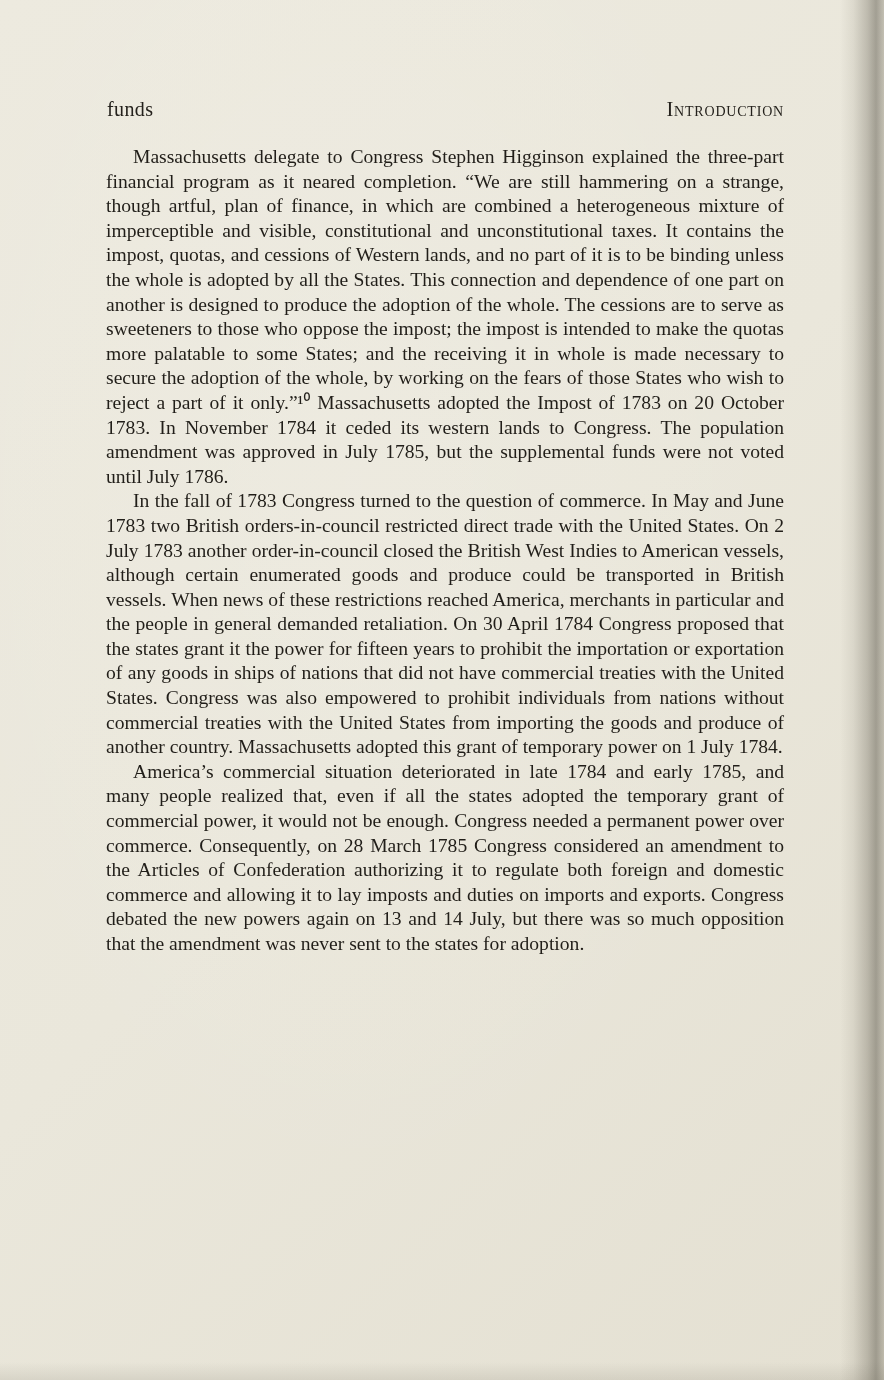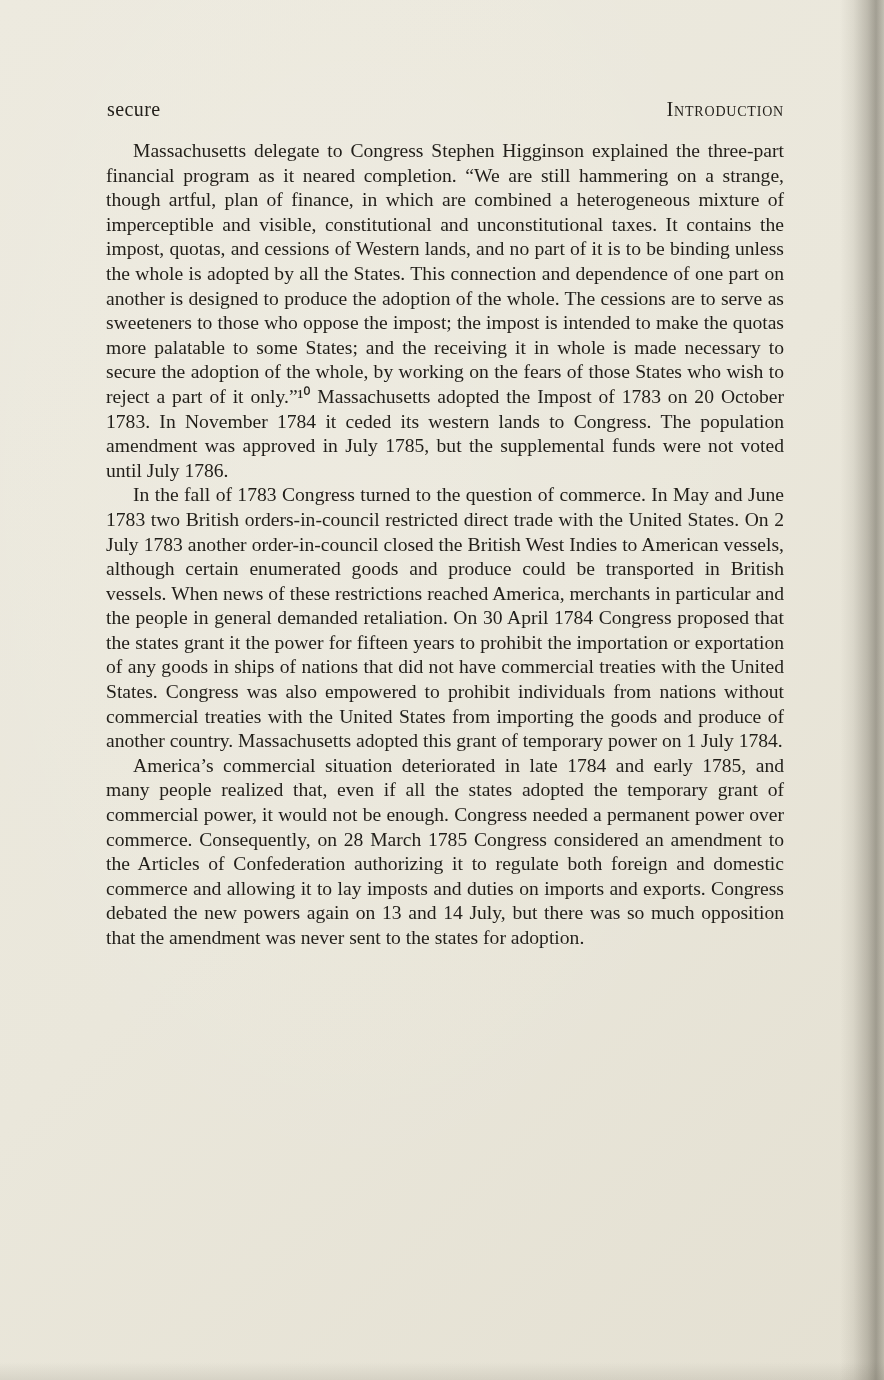--- a/index.html
+++ b/index.html
@@ -90,7 +90,7 @@
 <div class="page">
 
   <div class="header">
-    <span class="page-number">secure</span>
+    <span class="page-number">funds</span>
     <span class="running-title">Introduction</span>
   </div>
 

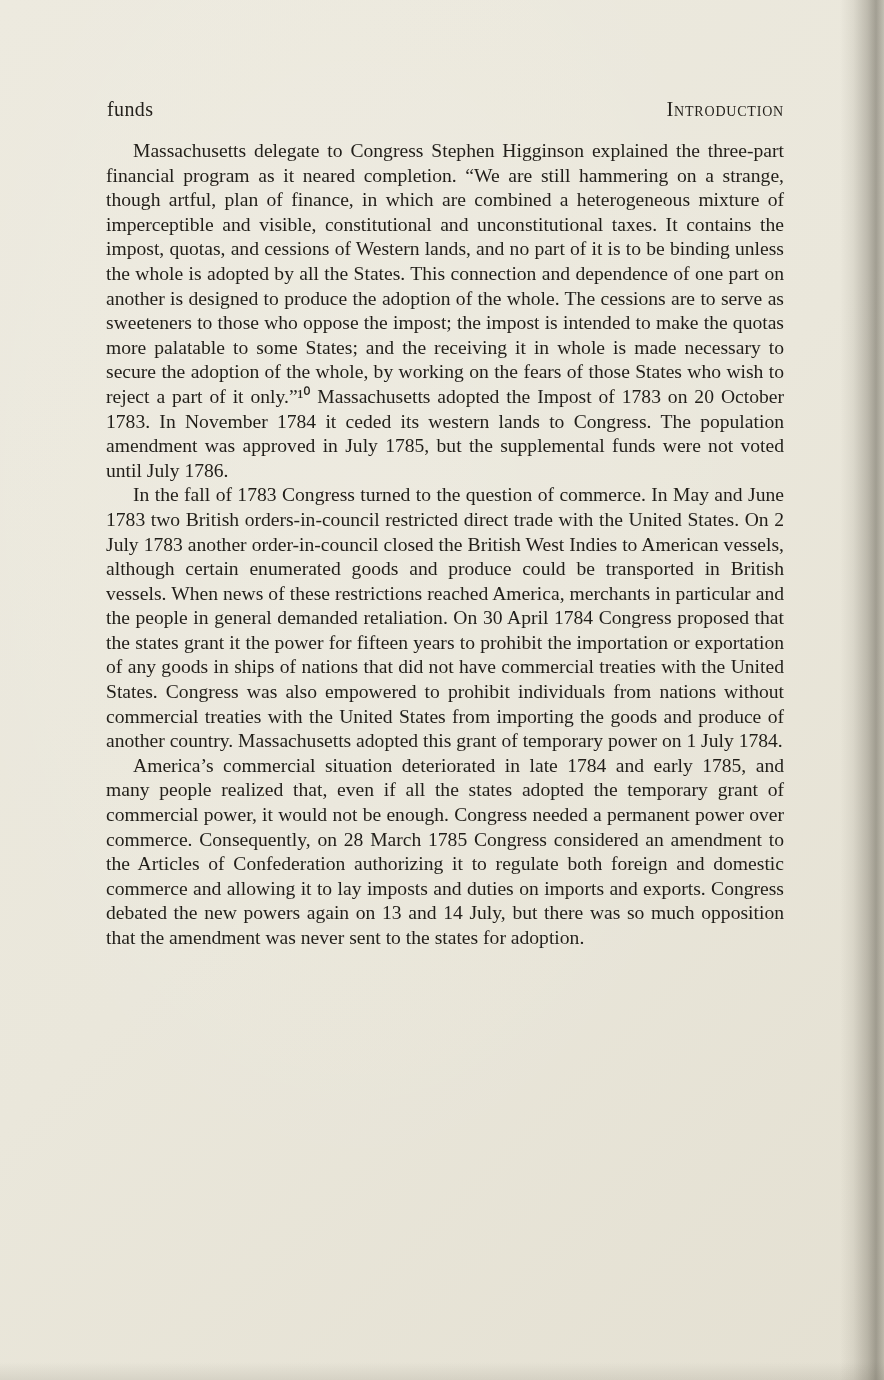--- a/index.html
+++ b/index.html
@@ -69,7 +69,7 @@
   }
   .body-text {
     position: absolute;
-    top: 139px;
+    top: 145px;
     left: 106px;
     width: 678px;
     color: #211e19;

